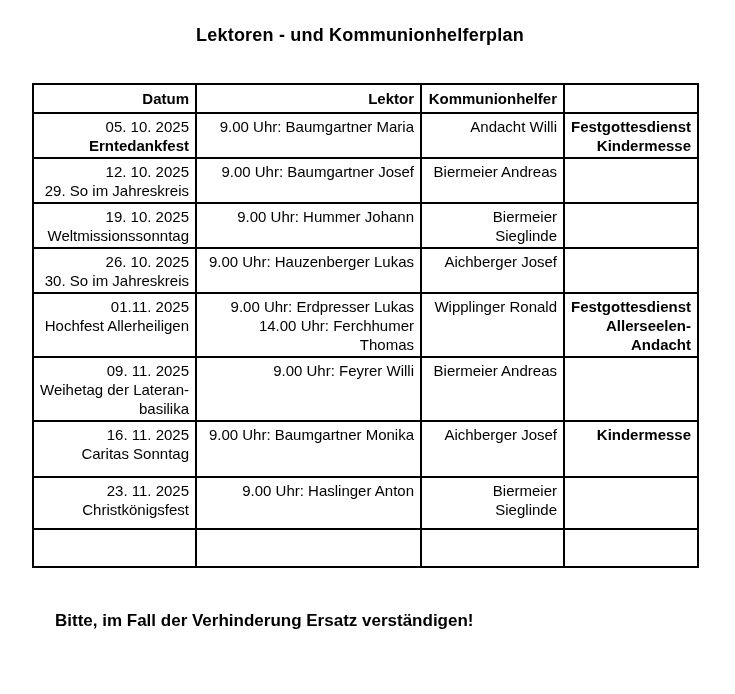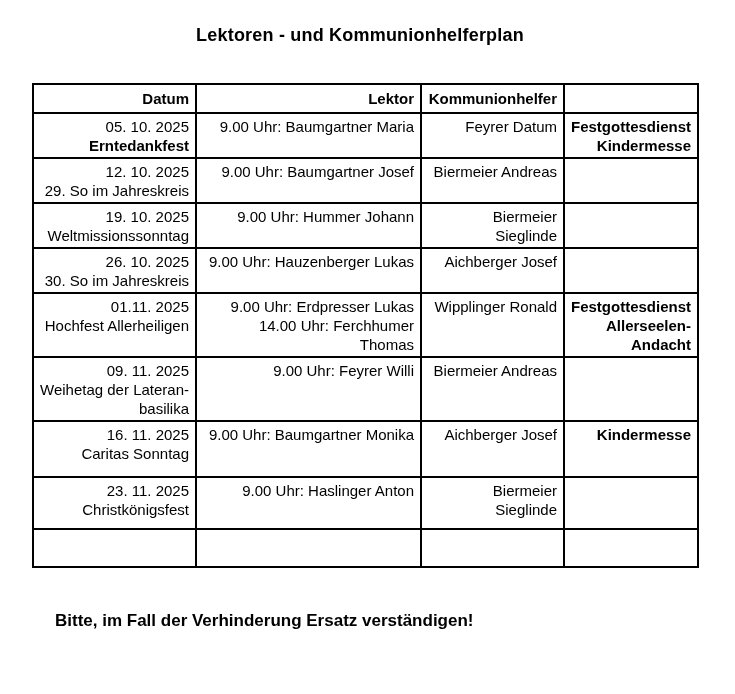--- a/index.html
+++ b/index.html
@@ -90,7 +90,7 @@
           <div class="line"><span>9.00 Uhr: Baumgartner Maria</span></div>
         </td>
         <td>
-          <div class="line"><span>Feyrer Datum</span></div>
+          <div class="line"><span>Andacht Willi</span></div>
         </td>
         <td>
           <div class="line"><span class="b">Festgottesdienst</span></div>

